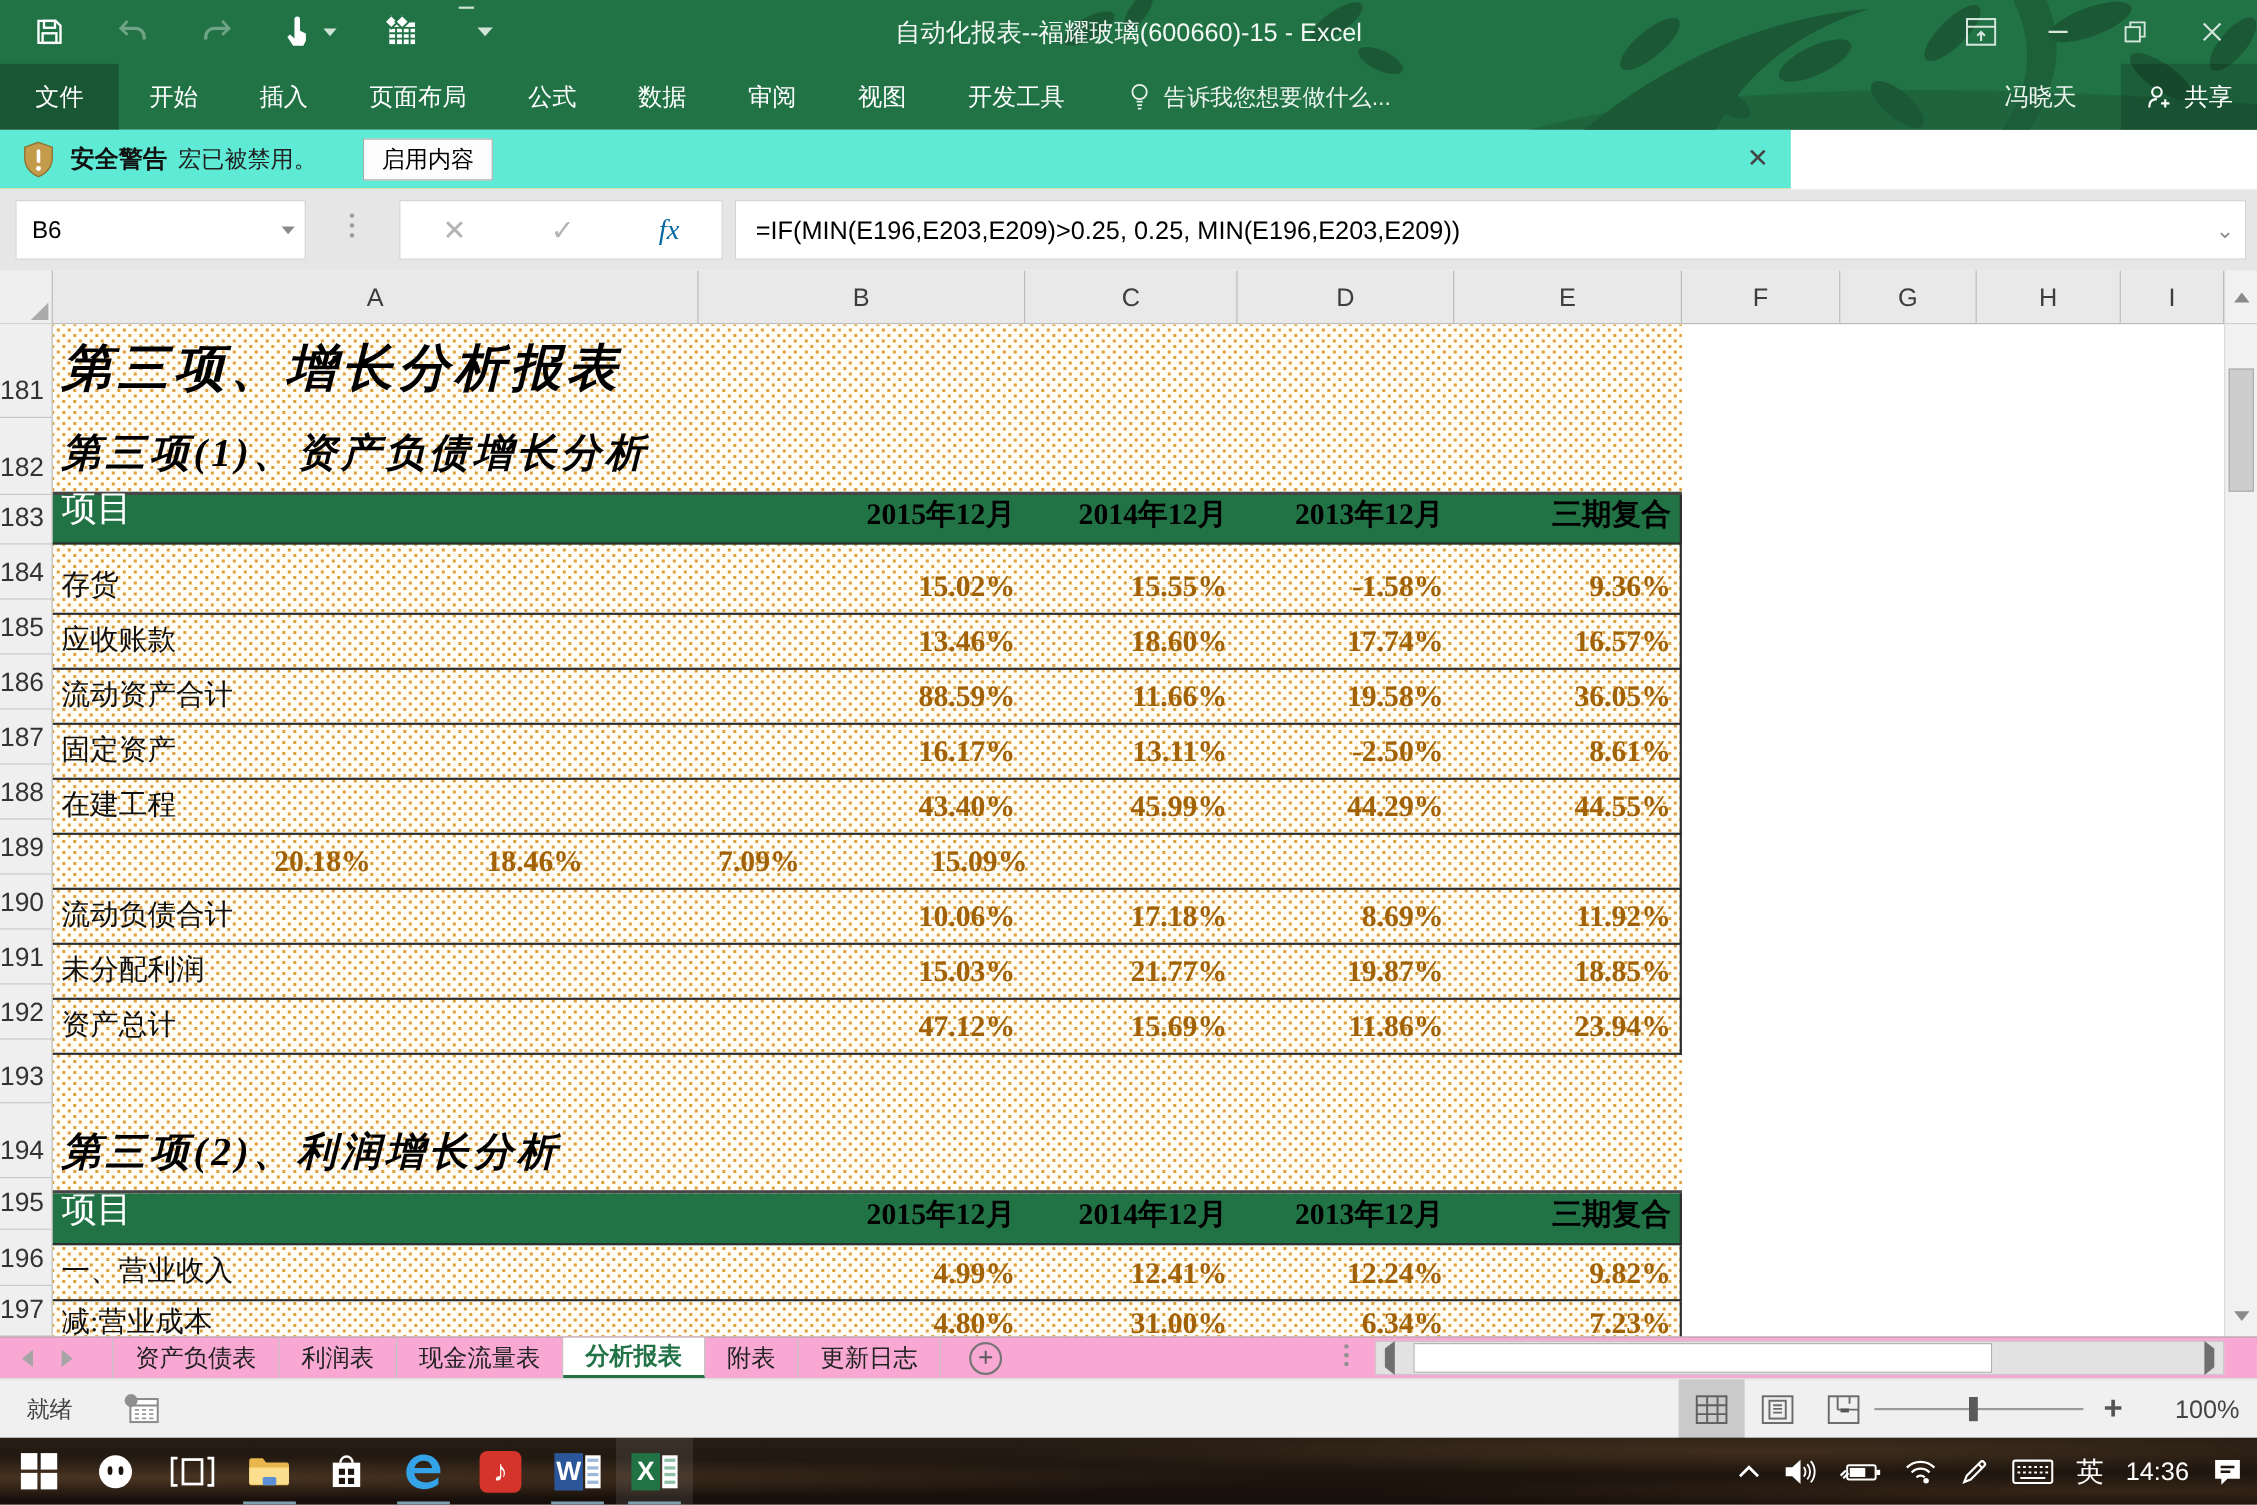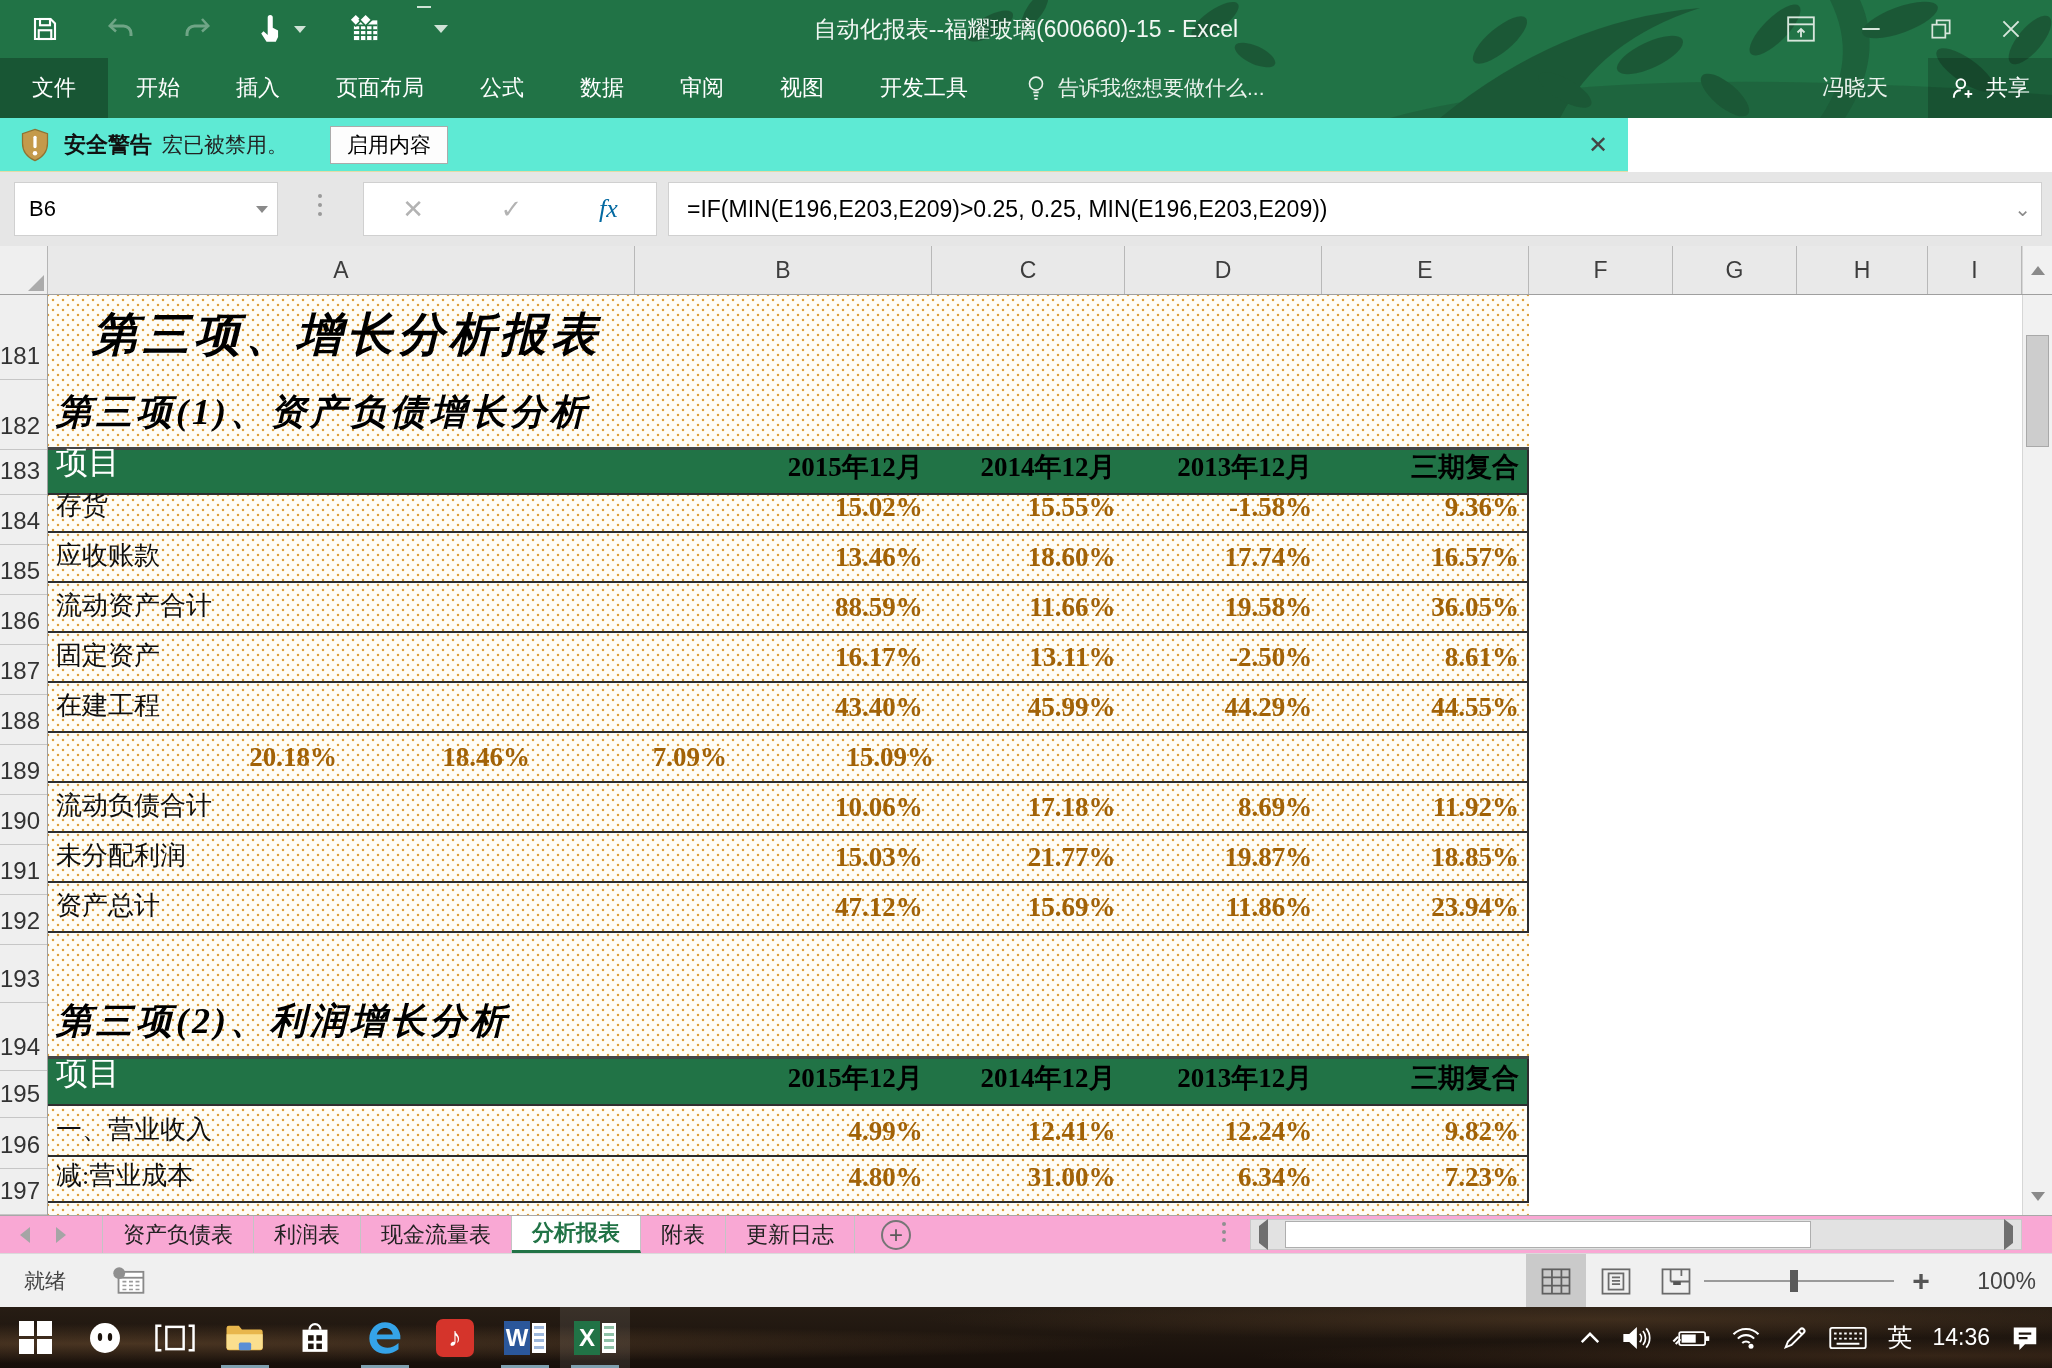--- a/index.html
+++ b/index.html
@@ -80,7 +80,7 @@
   .grow.data .cb,.grow.data .cc,.grow.data .cd,.grow.data .ce { font-family:"Liberation Serif", serif; font-weight:bold; font-size:27px; color:#a16207; }
   .grow.header .ca { font-family:"Liberation Serif", serif; font-size:32px; color:#ffffff; }
   .grow.header .cb,.grow.header .cc,.grow.header .cd,.grow.header .ce { font-family:"Liberation Serif", serif; font-weight:bold; font-size:27px; color:#000; }
-  .grow.title1 .ca { width:1481px; font-family:"Liberation Serif", serif; font-weight:900; font-style:italic; font-size:46px; letter-spacing:5px; color:#000; padding-bottom:14px;margin-left:36px; }
+  .grow.title1 .ca { width:1481px; font-family:"Liberation Serif", serif; font-weight:900; font-style:italic; font-size:46px; letter-spacing:5px; color:#000; padding-bottom:14px; }
   .grow.title2 .ca { width:1481px; font-family:"Liberation Serif", serif; font-weight:900; font-style:italic; font-size:36px; letter-spacing:4px; color:#000; padding-bottom:10px; }
   .vscroll { position:absolute; right:0; top:0; width:30px; height:920px; background:#f1f1f1; border-left:1px solid #d6d6d6; }
   .vthumb { position:absolute; left:3px; top:40px; width:23px; height:112px; background:#cdcdcd; border:1px solid #a9a9a9; }

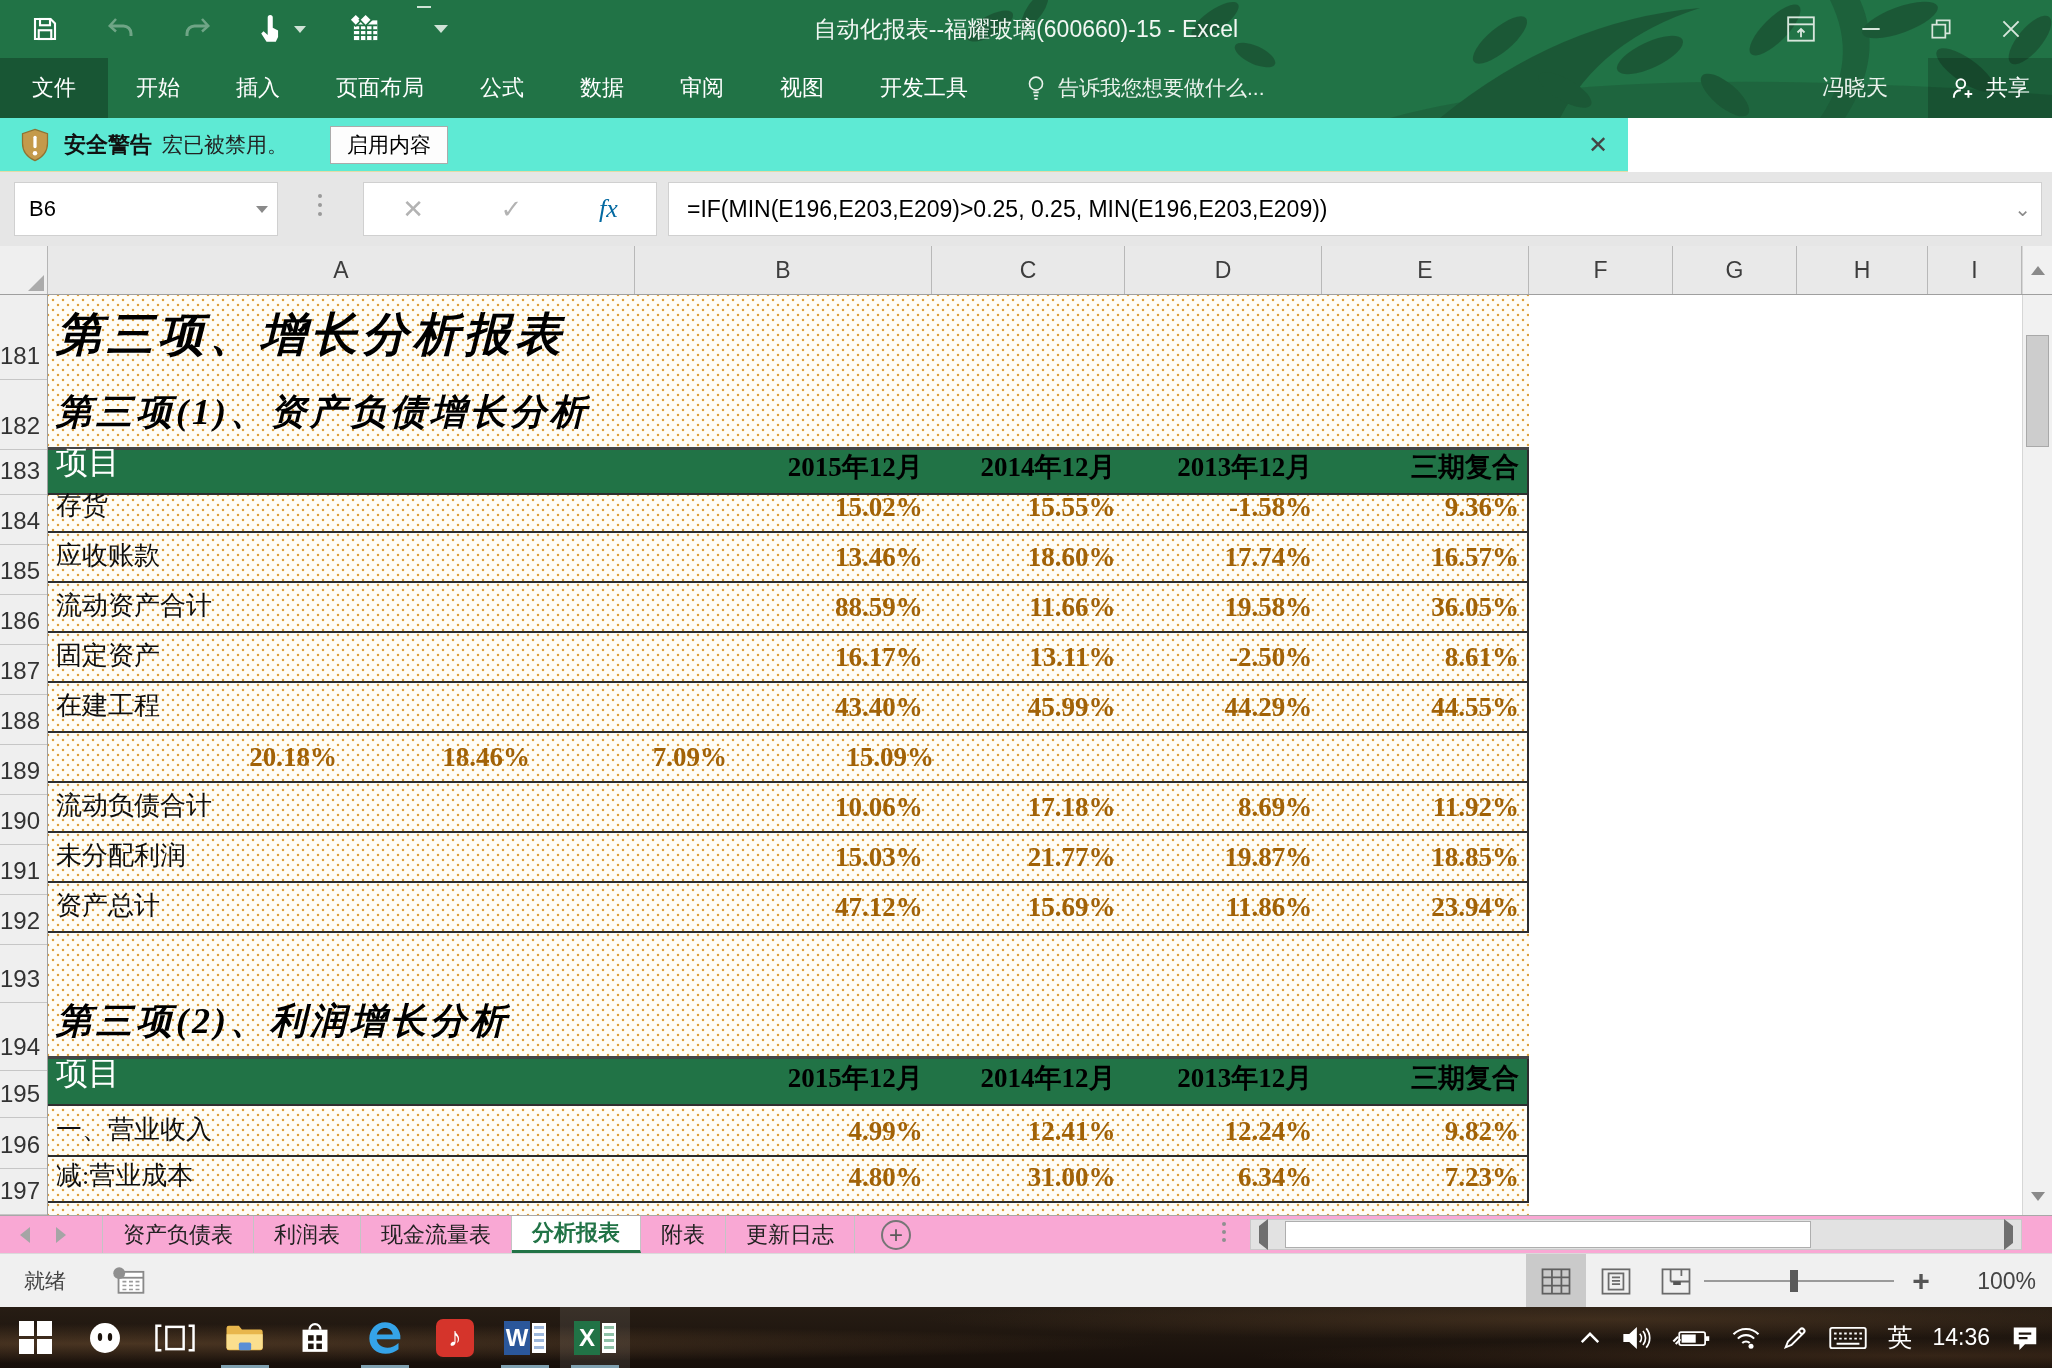--- a/index.html
+++ b/index.html
@@ -353,7 +353,7 @@
             <span class="cell cd">2013年12月</span>
             <span class="cell ce">三期复合</span>
           </div>
-          <div class="grow data" style="height: 38px;">
+          <div class="grow data" style="height: 64px;">
             <span class="cell ca">存货</span>
             <span class="cell cb">15.02%</span>
             <span class="cell cc">15.55%</span>

